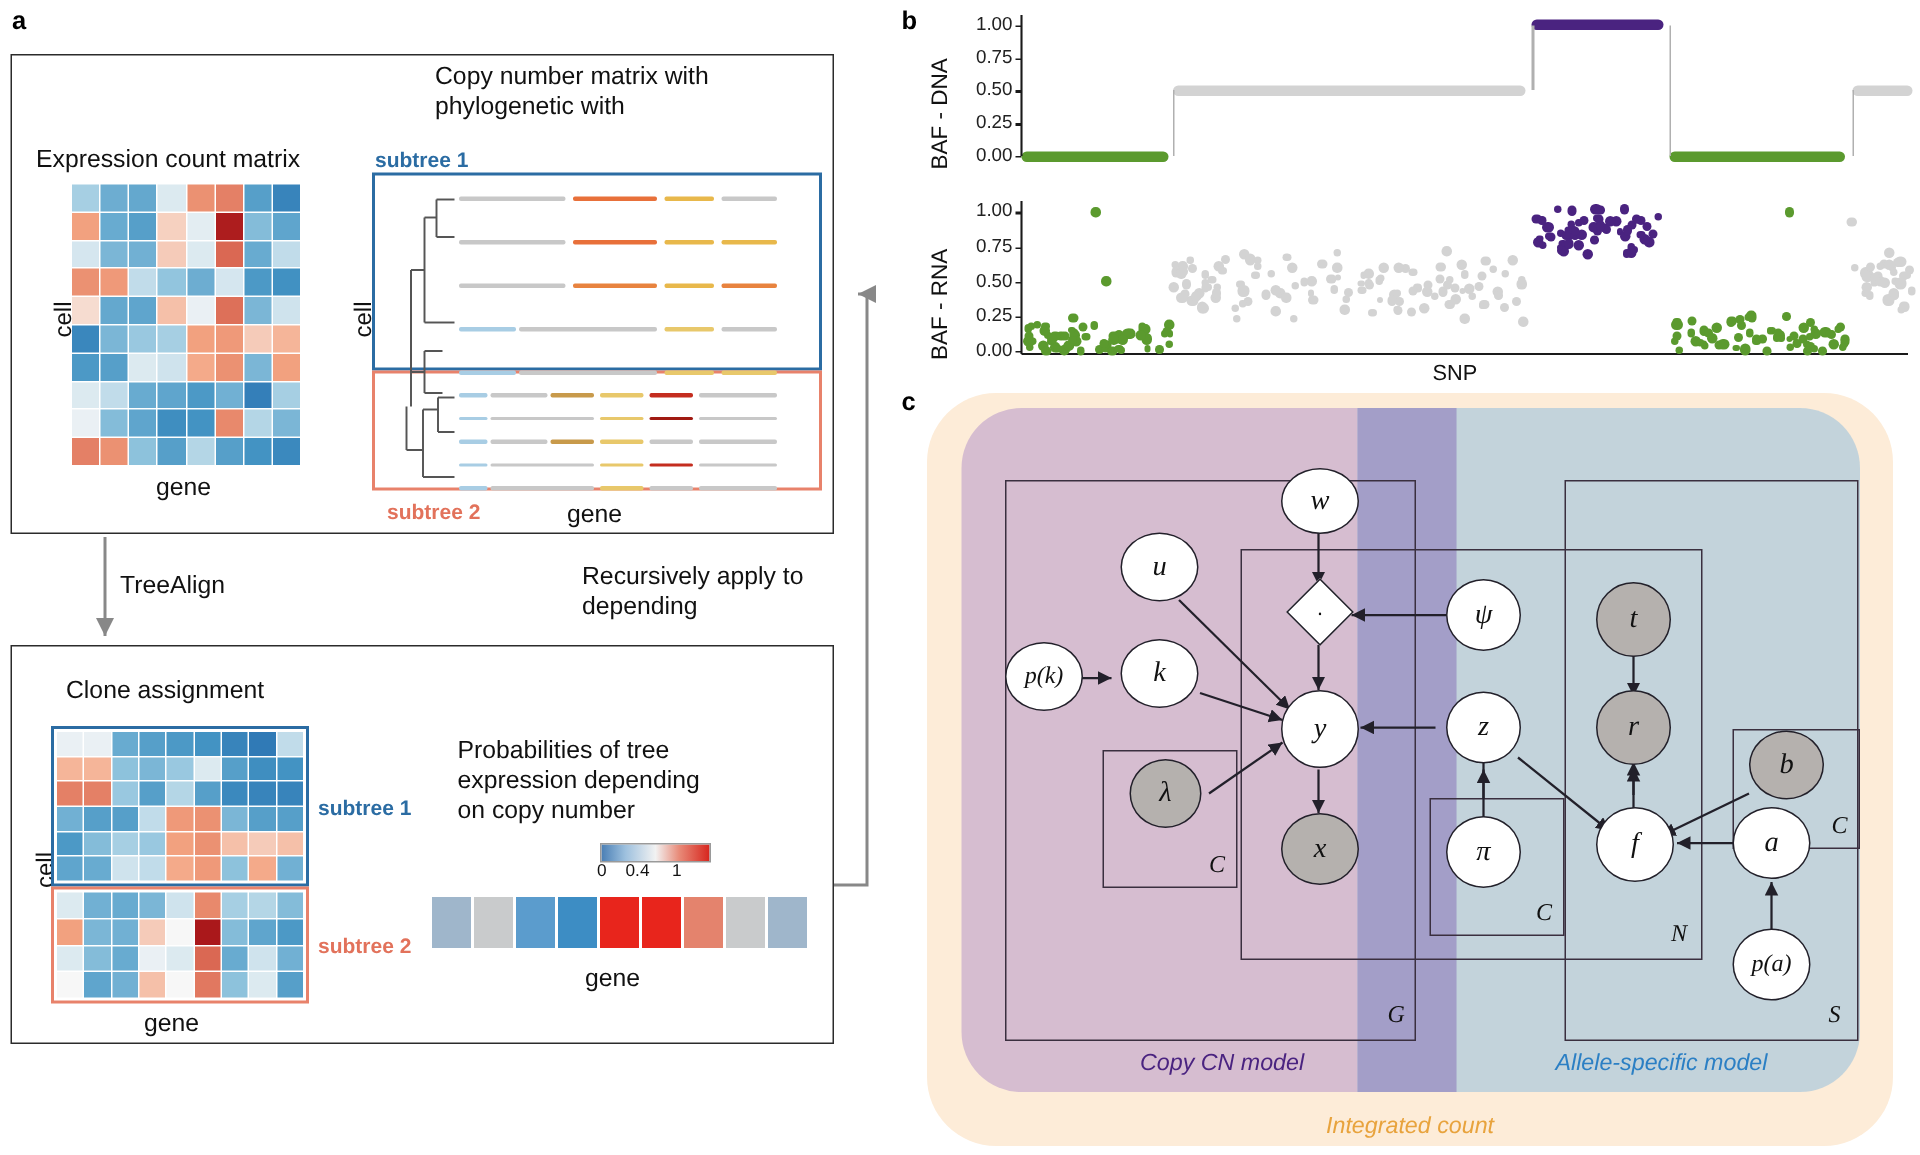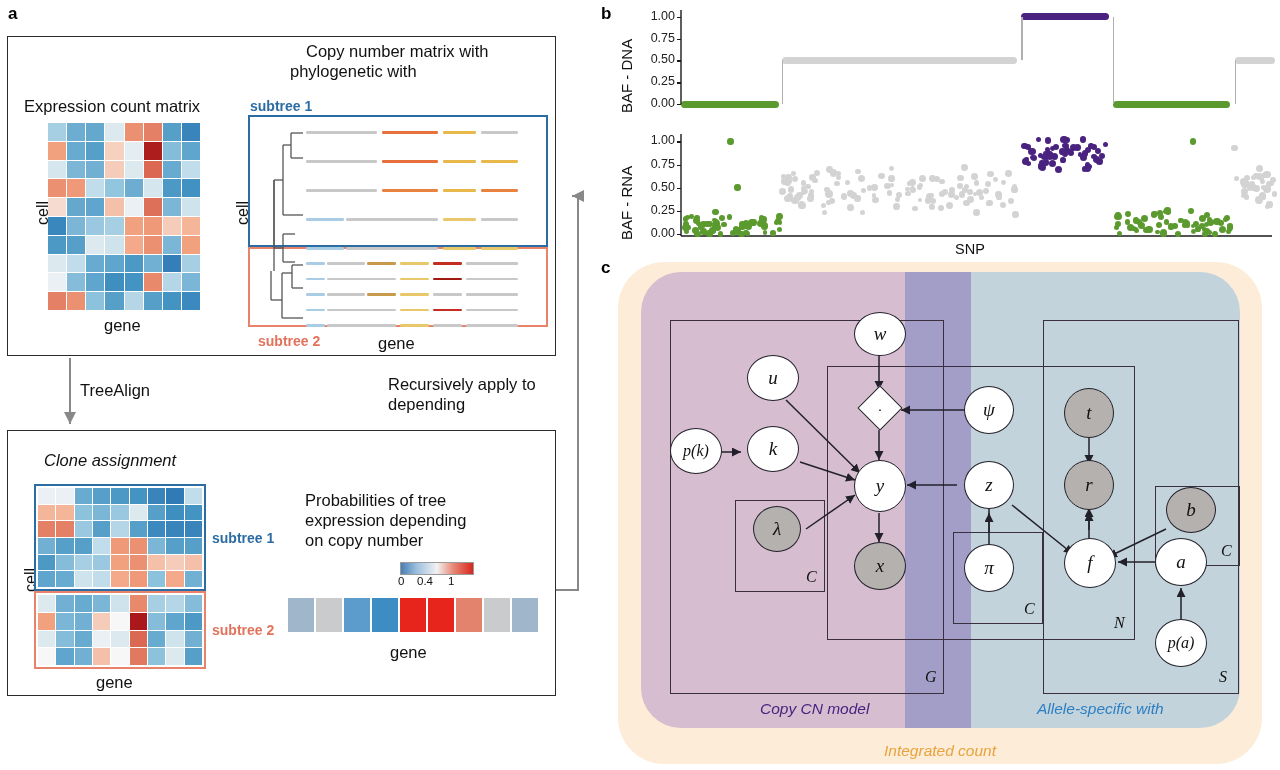--- a/index.html
+++ b/index.html
@@ -46,7 +46,7 @@
 
 <div class="box" style="left:7px;top:36px;width:549px;height:320px;"></div>
 
-<div class="cap" style="left:290px;top:41px;width:240px;margin-left:16px;">Copy number matrix with</div>
+<div class="cap" style="left:290px;top:41px;width:240px;">Copy number matrix with</div>
 <div class="cap" style="left:290px;top:61px;width:240px;">phylogenetic with</div>
 
 <div class="cap" style="left:24px;top:96px;width:230px;">Expression count matrix</div>

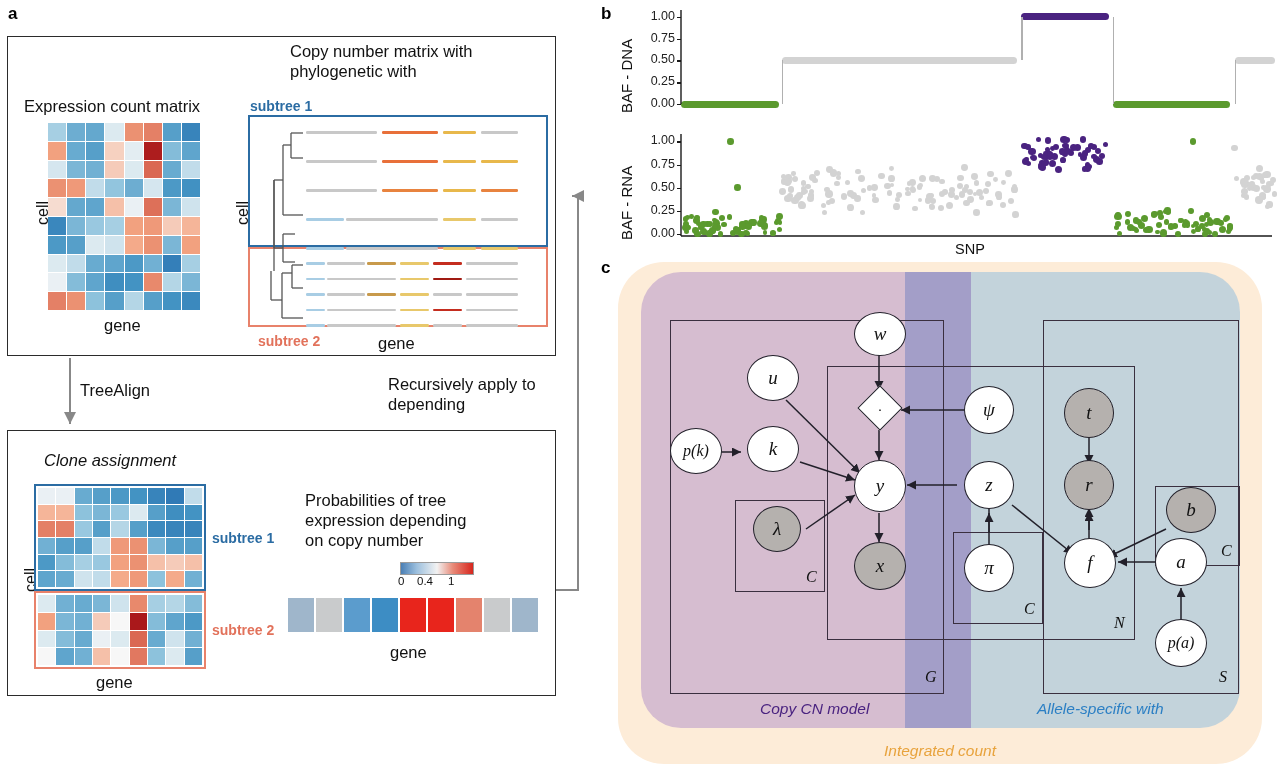--- a/index.html
+++ b/index.html
@@ -199,7 +199,7 @@
 
 <div class="box" style="left:7px;top:430px;width:549px;height:266px;"></div>
 
-<div class="cap" style="left:44px;top:450px;font-style:italic;">Clone assignment</div>
+<div class="cap" style="left:44px;top:450px;">Clone assignment</div>
 
 <div class="vlabel" style="left:22px;top:592px;">cell</div>
 

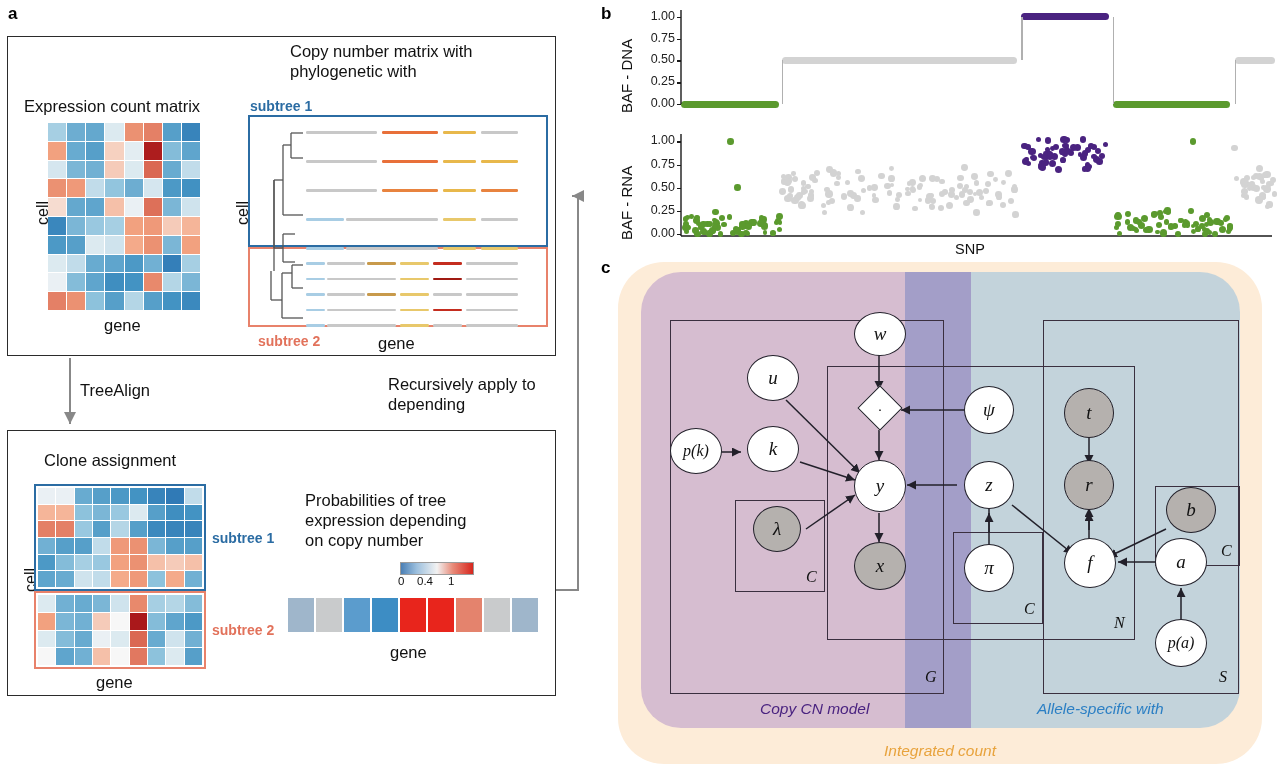--- a/index.html
+++ b/index.html
@@ -837,7 +837,7 @@
 </div>
 
 <div class="regionlab" style="left:760px;top:700px;color:#4a2380;">Copy CN model</div>
-<div class="regionlab" style="left:1037px;top:700px;color:#2b7fc4;">Allele-specific with</div>
+<div class="regionlab" style="left:1037px;top:700px;color:#2b7fc4;">Allele-specific model</div>
 <div class="regionlab" style="left:884px;top:742px;color:#e8a33d;">Integrated count</div>
 
 <div class="cn-strip" style="left: 306px; top: 131px; width: 70.8px; background: rgb(200, 200, 200);"></div>

